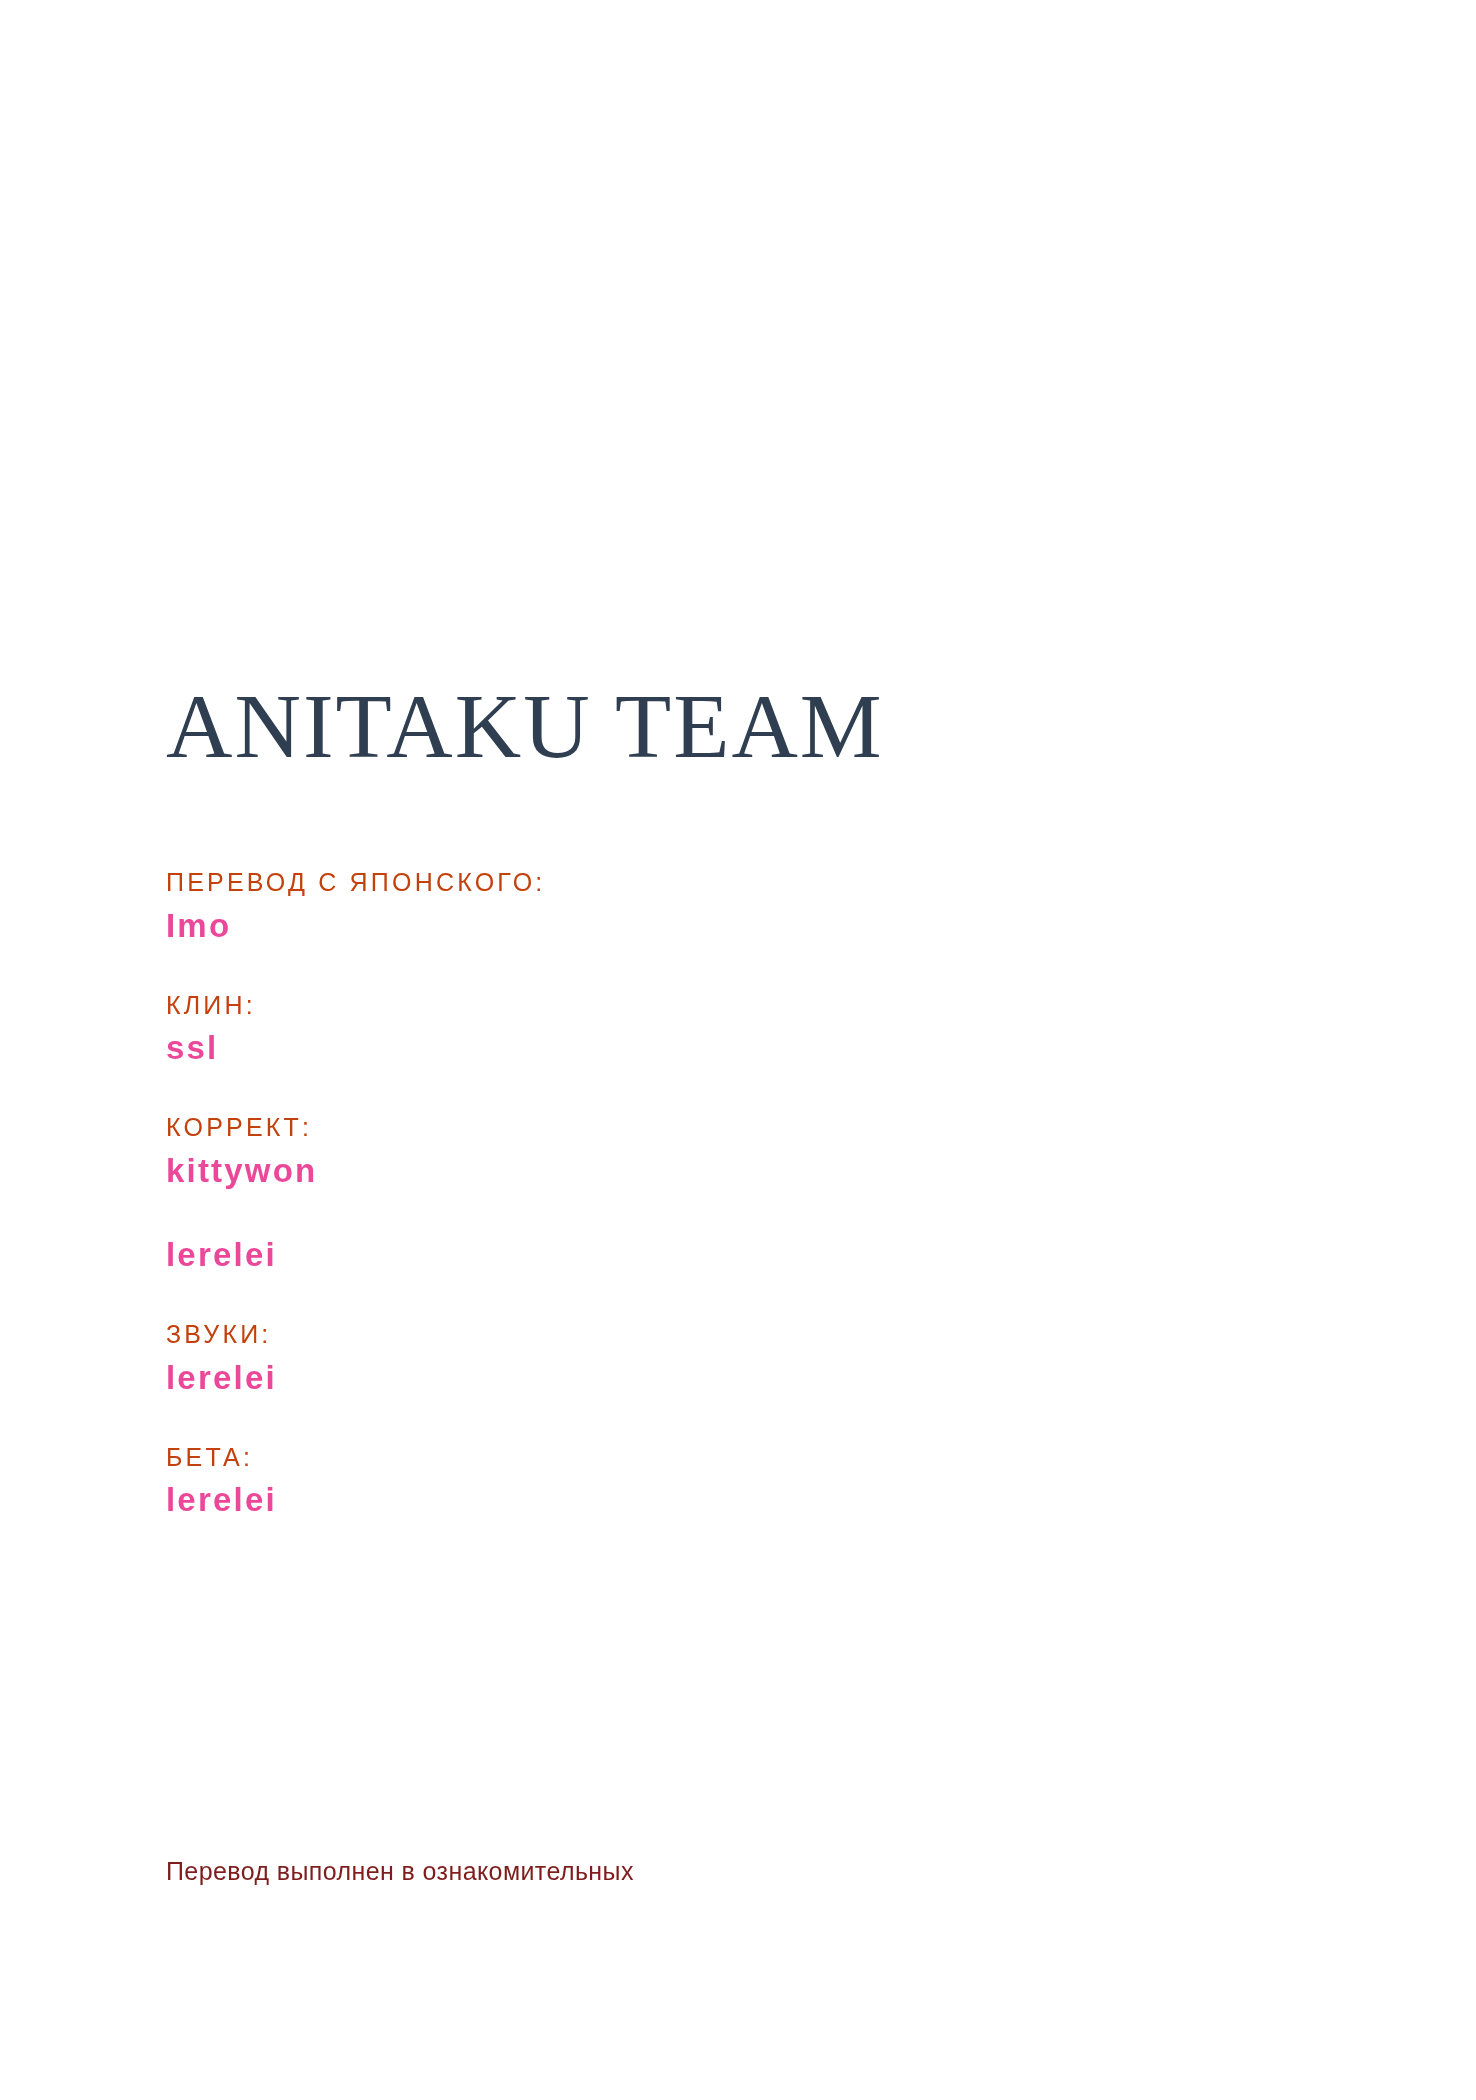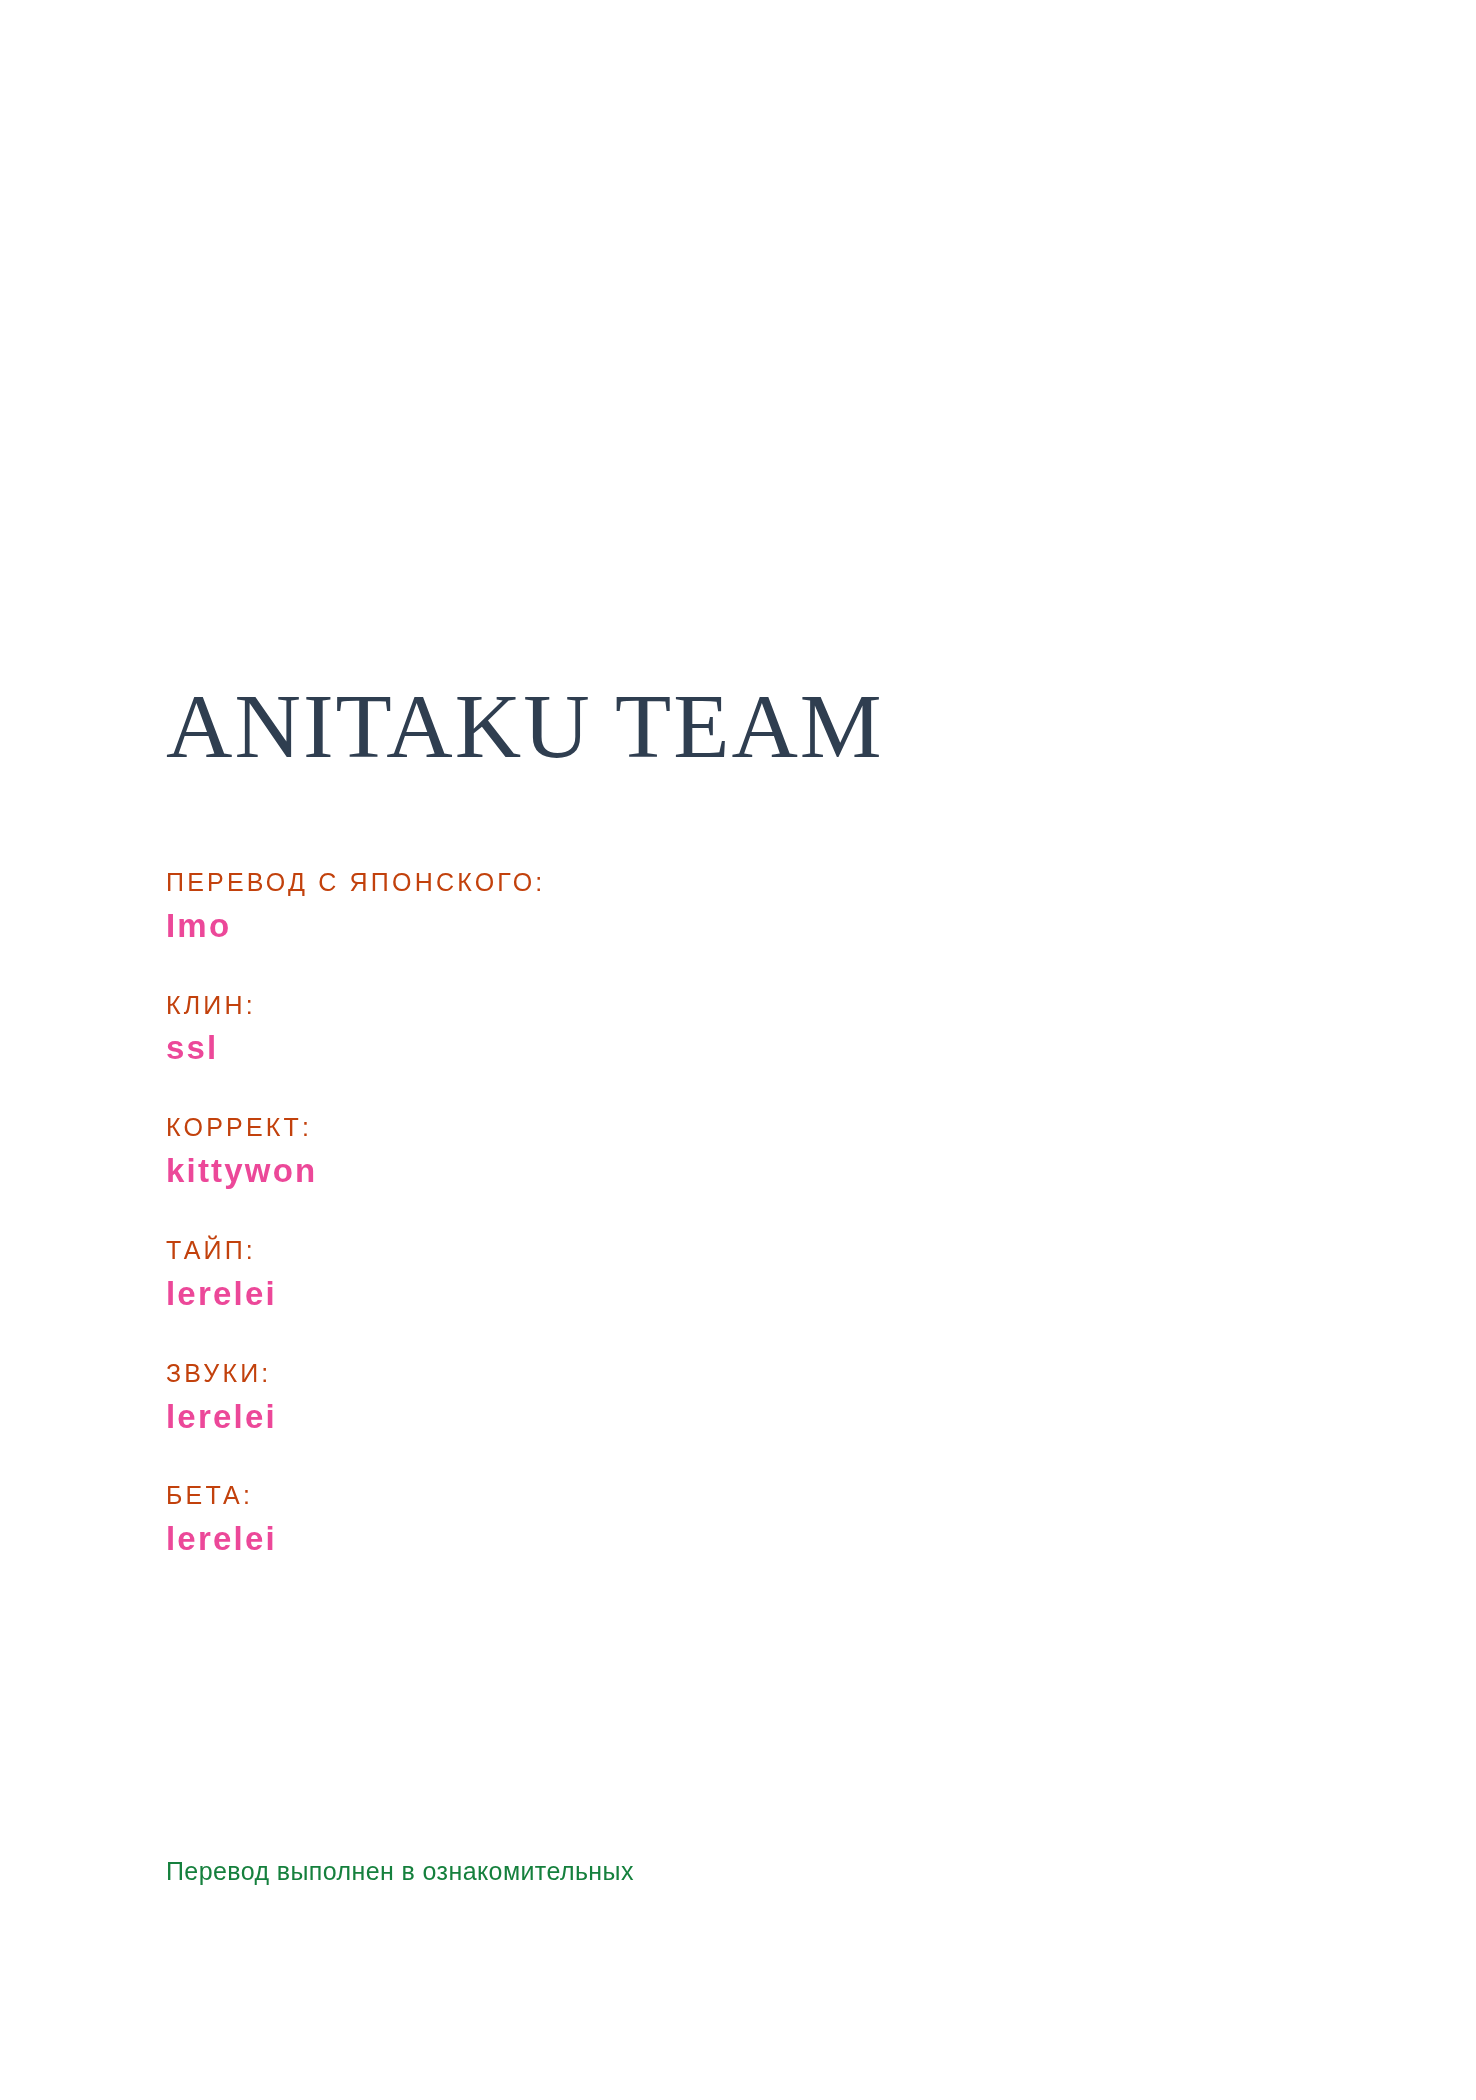--- a/index.html
+++ b/index.html
@@ -94,7 +94,6 @@
     </div>
 
     <div class="credit-row">
-      <p class="credit-role">ТАЙП:</p>
       <p class="credit-name">lerelei</p>
     </div>
 

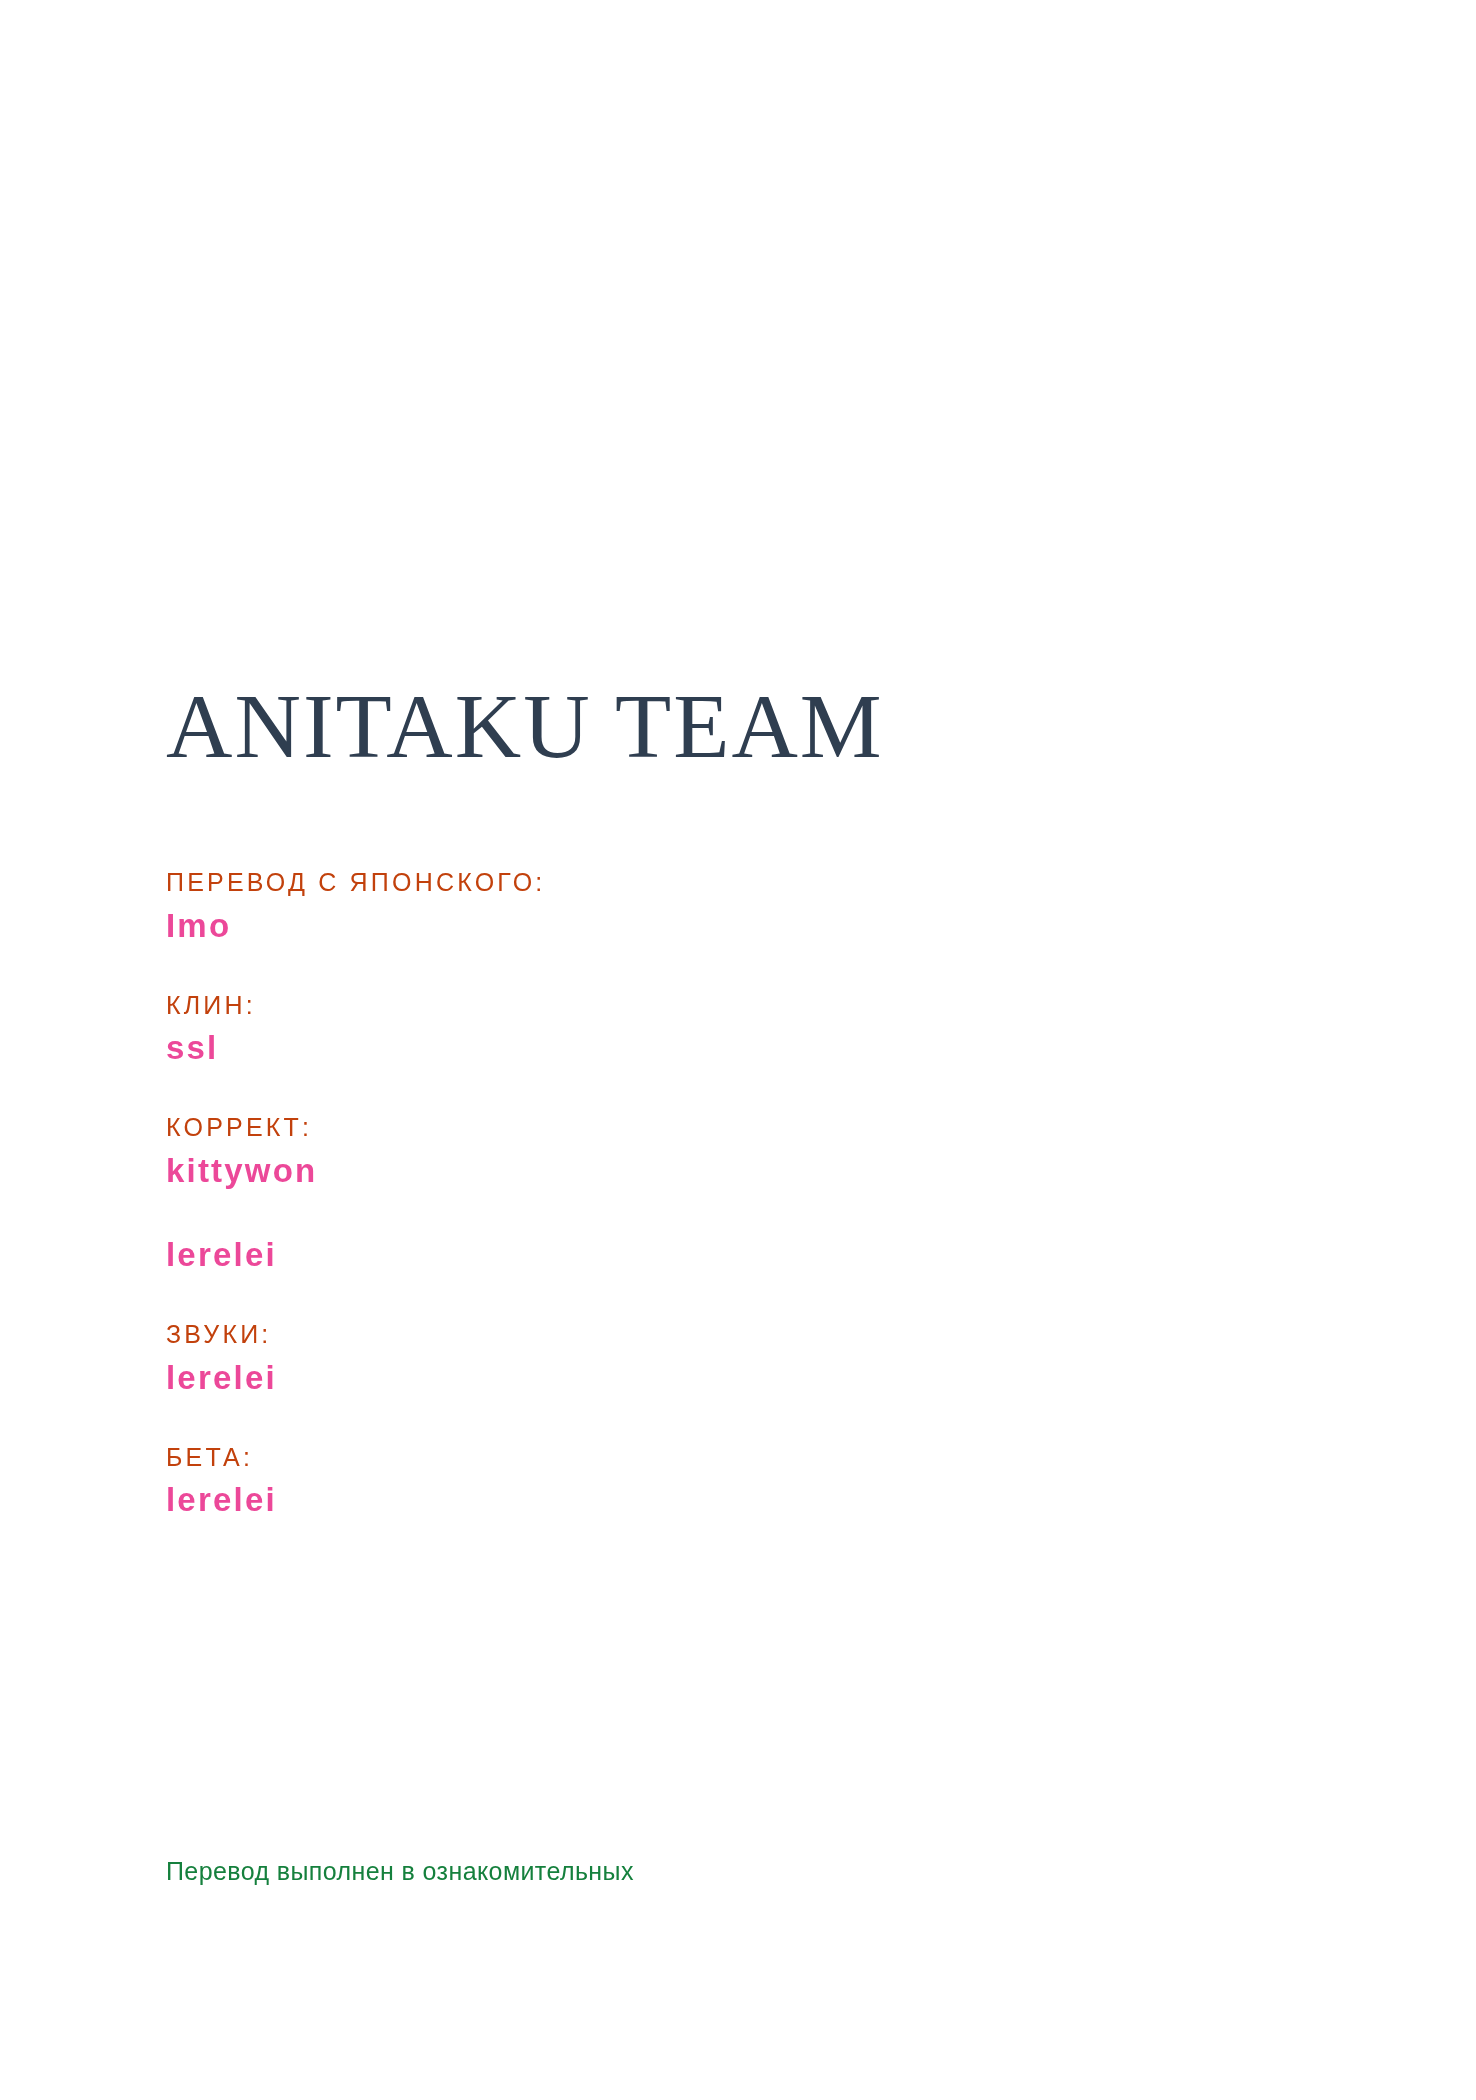--- a/index.html
+++ b/index.html
@@ -62,7 +62,7 @@
     width: 760px;
     font-size: 25px;
     line-height: 1.35;
-    color: #15803d;
+    color: #7f1d1d;
     letter-spacing: 0.4px;
   }
   .disclaimer div {

